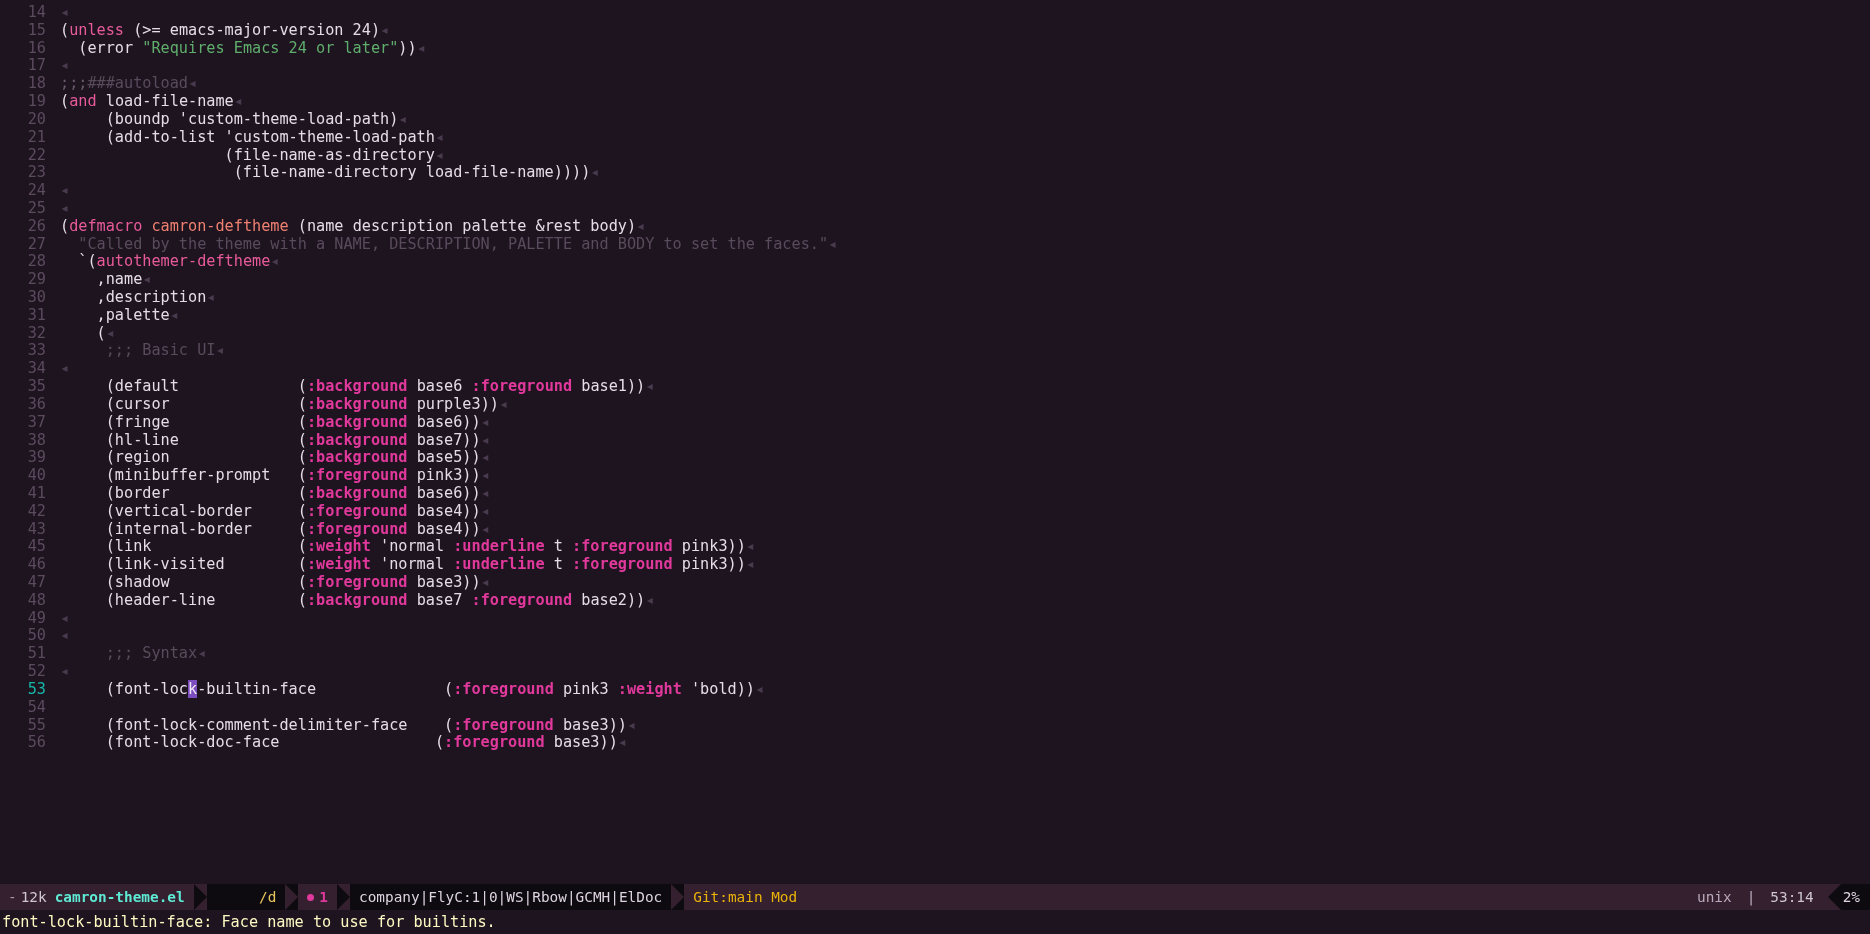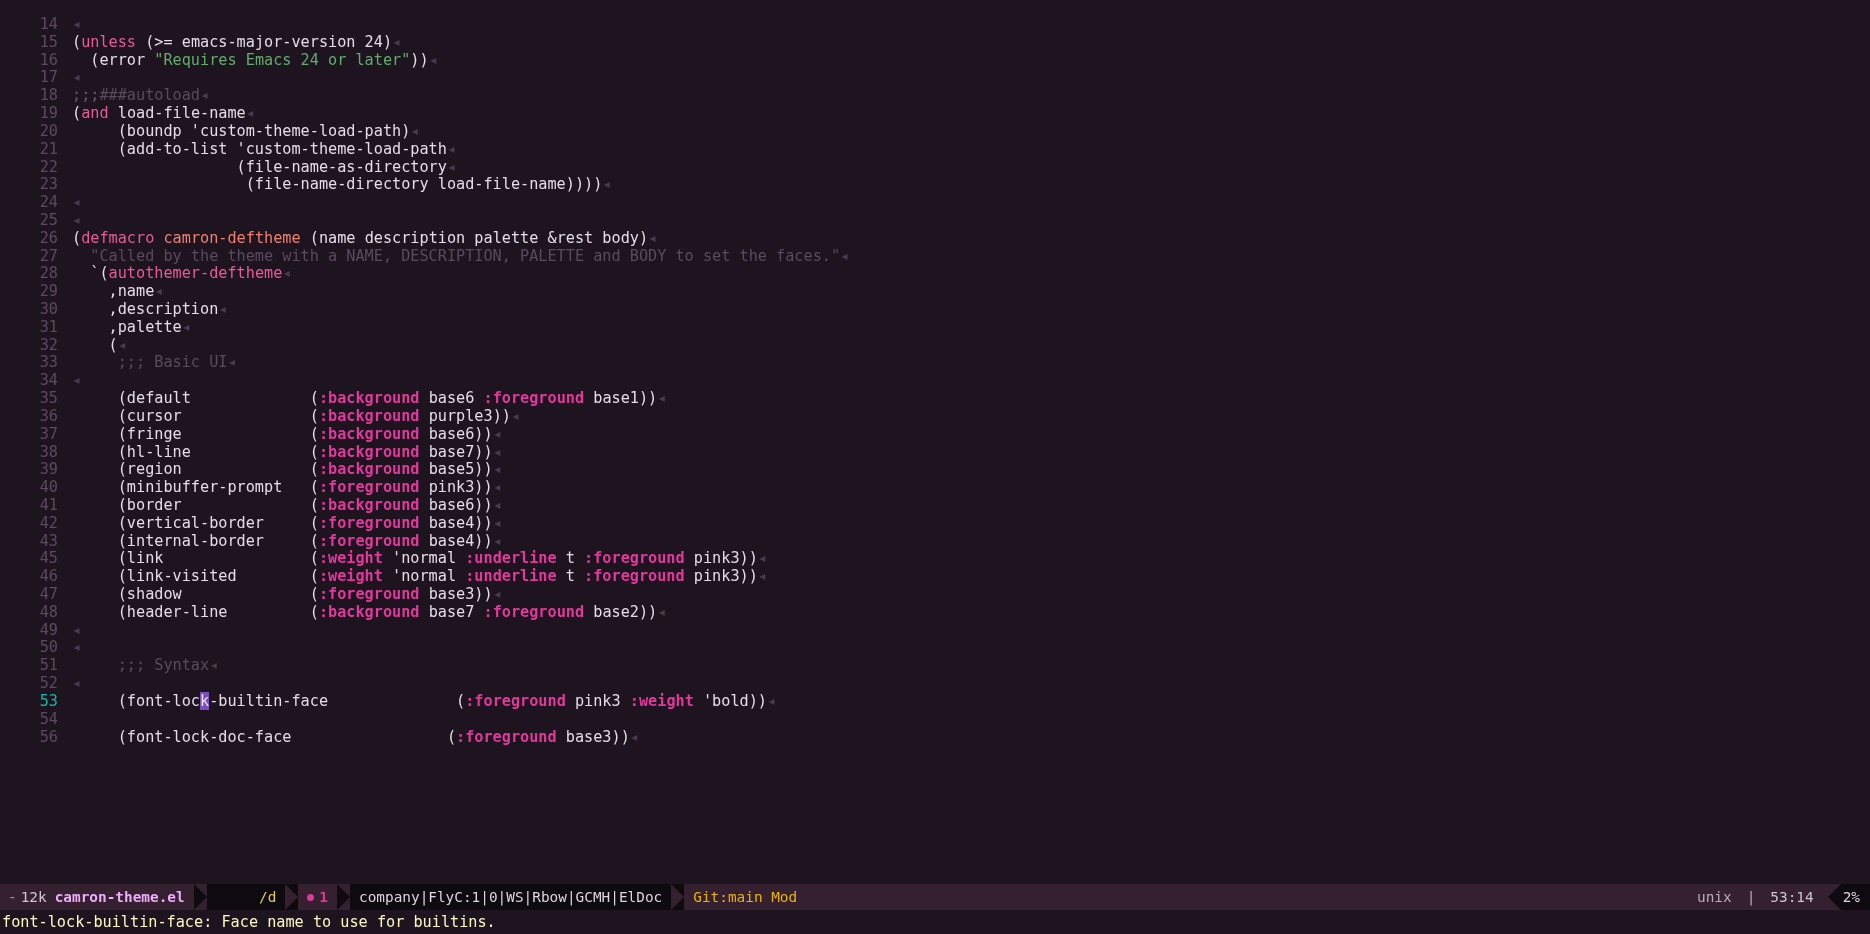--- a/index.html
+++ b/index.html
@@ -28,7 +28,7 @@
     position: relative;
     flex: 1 1 auto;
     overflow: hidden;
-    padding: 16px;
+    padding: 4px;
   }
 
   .code-line {

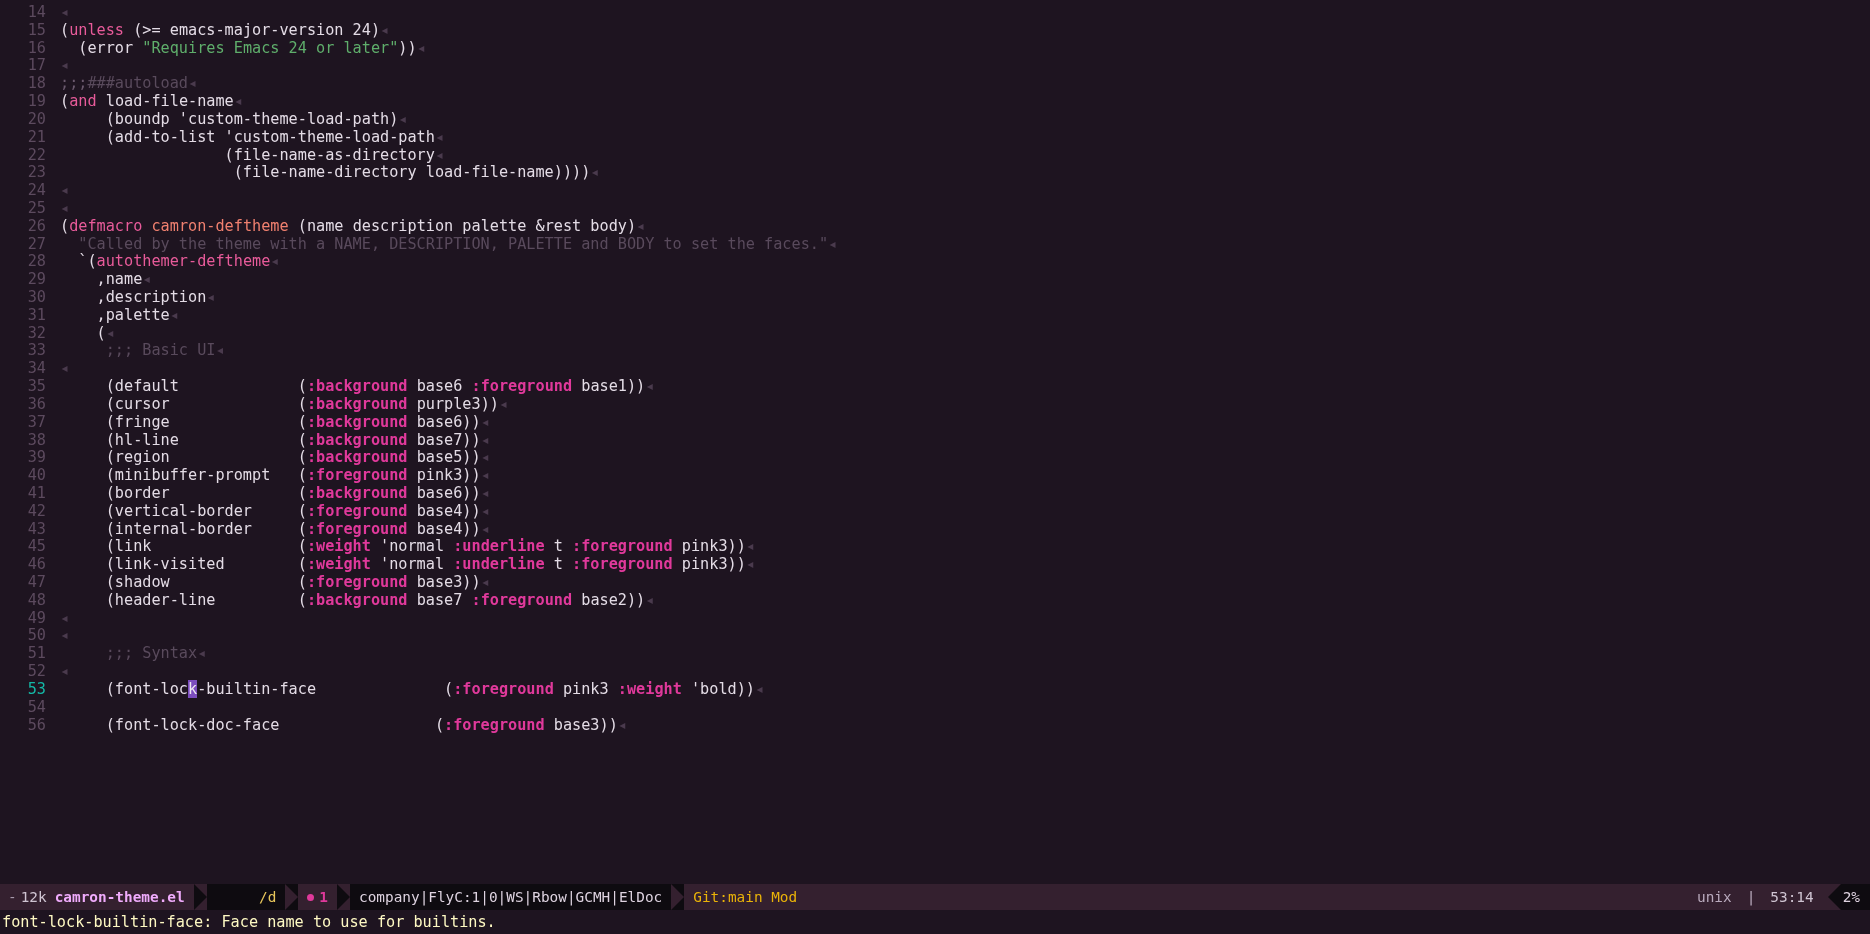--- a/index.html
+++ b/index.html
@@ -202,6 +202,7 @@
       <div class="code-line"><span class="lnum">52</span><span class="ltext"><span class="eol">◂</span></span></div>
       <div class="code-line current"><span class="lnum">53</span><span class="ltext"><span class="plain">     (font-loc</span><span class="cursor">k</span><span class="plain">-builtin-face              (</span><span class="prop">:foreground</span><span class="plain"> pink3 </span><span class="prop">:weight</span><span class="plain"> 'bold))</span><span class="eol">◂</span></span></div>
       <div class="code-line"><span class="lnum">54</span></div>
+      <div class="code-line"><span class="lnum">55</span><span class="ltext"><span class="plain">     (font-lock-comment-delimiter-face    (</span><span class="prop">:foreground</span><span class="plain"> base3))</span><span class="eol">◂</span></span></div>
       <div class="code-line"><span class="lnum">56</span><span class="ltext"><span class="plain">     (font-lock-doc-face                 (</span><span class="prop">:foreground</span><span class="plain"> base3))</span><span class="eol">◂</span></span></div>
     </div>
 

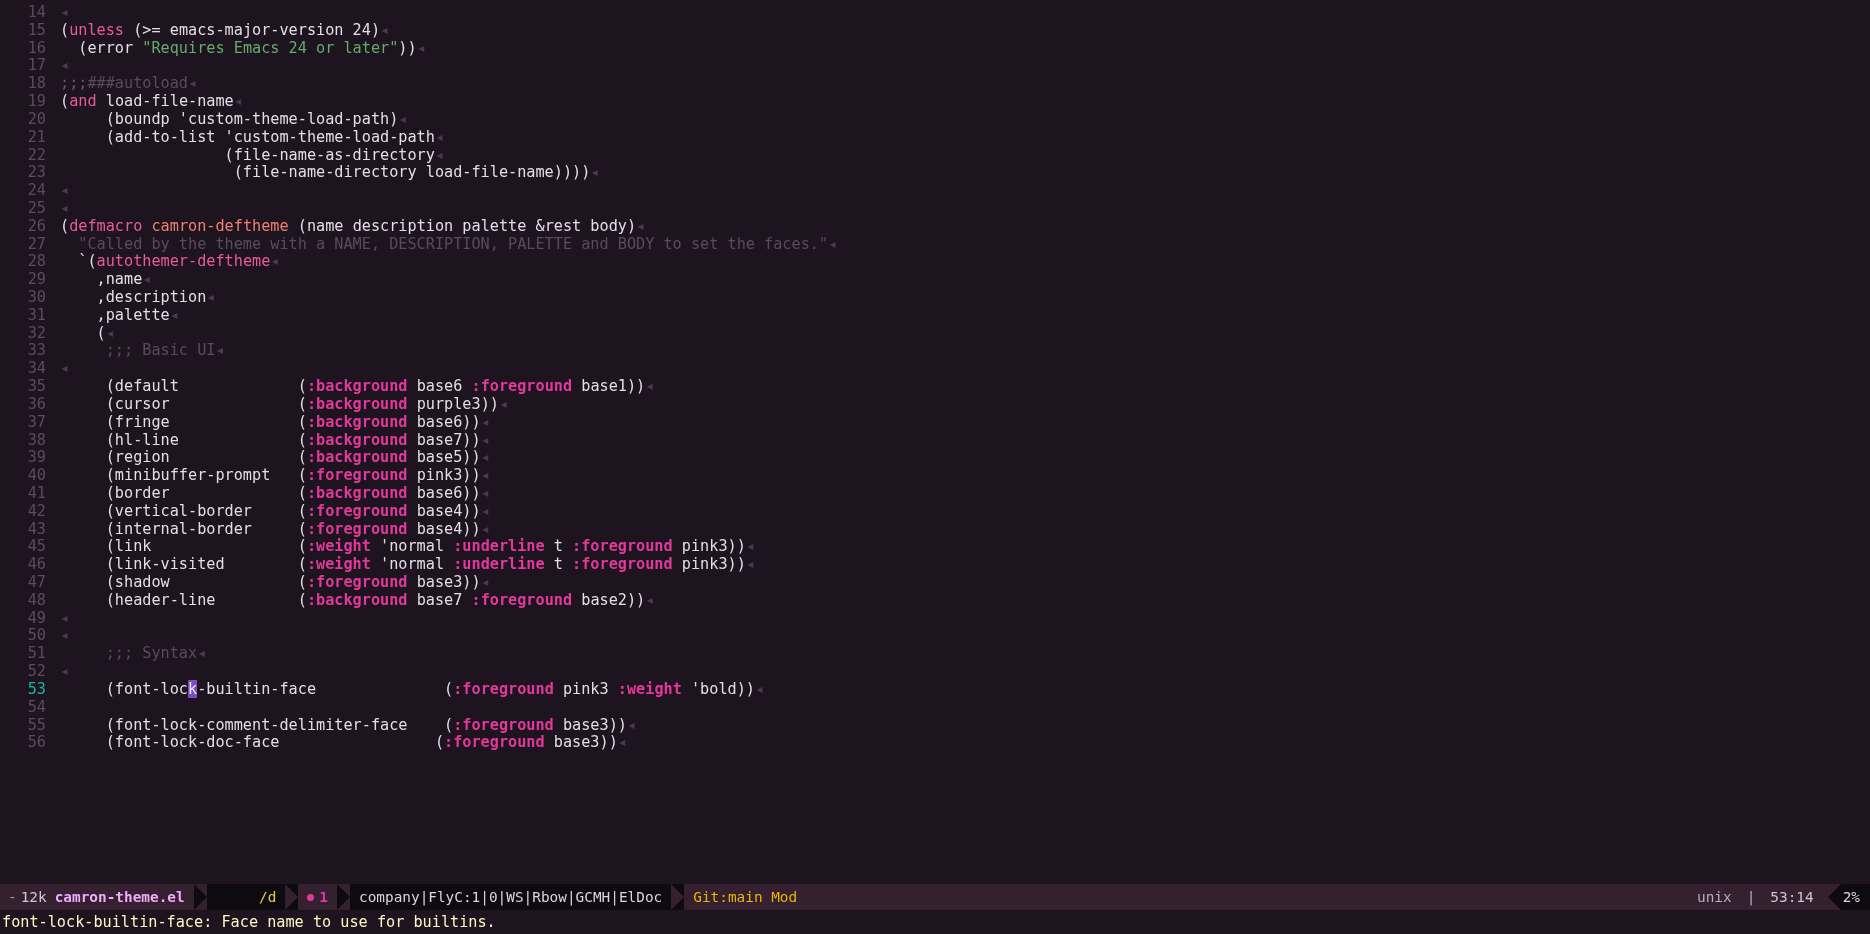--- a/index.html
+++ b/index.html
@@ -92,7 +92,7 @@
     padding: 0 9px;
     color: #cfc4d2;
   }
-  .ml-seg.bufname { color: #f0abfc; font-weight: bold; padding-left: 2px; }
+  .ml-seg.bufname { color: #5eead4; font-weight: bold; padding-left: 2px; }
   .ml-seg.dash { color: #a698aa; padding-right: 4px; padding-left: 8px;}
   .ml-seg.size { color: #cfc4d2; padding: 0 6px 0 0; }
 

